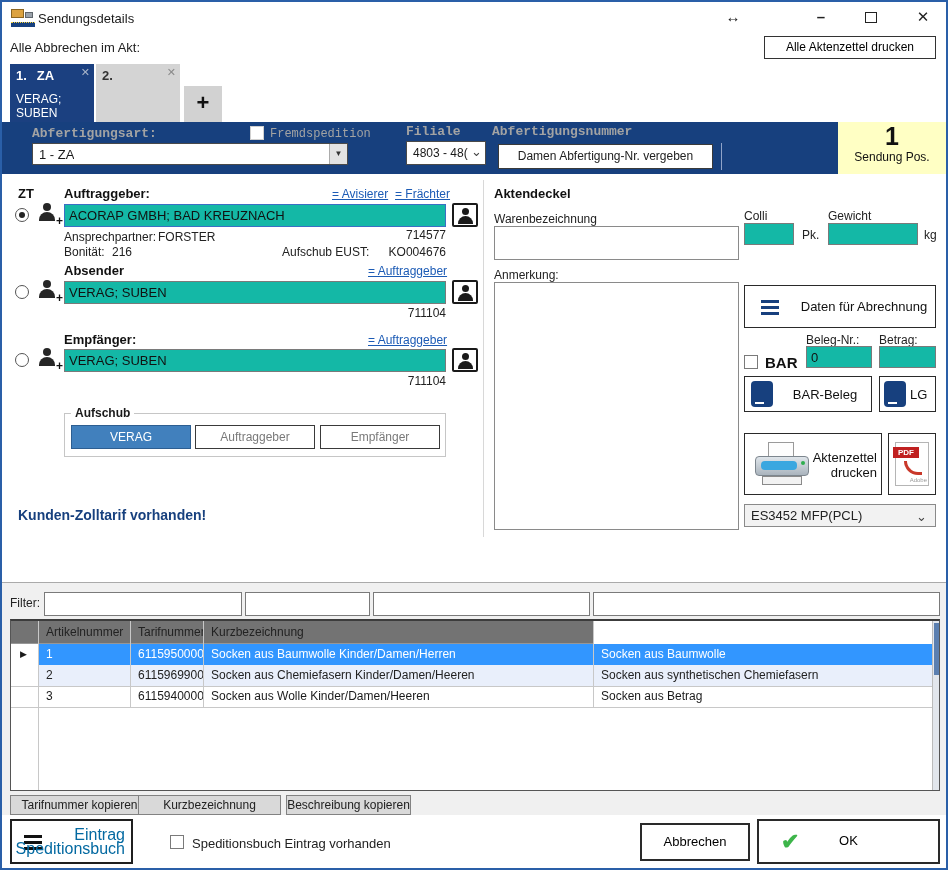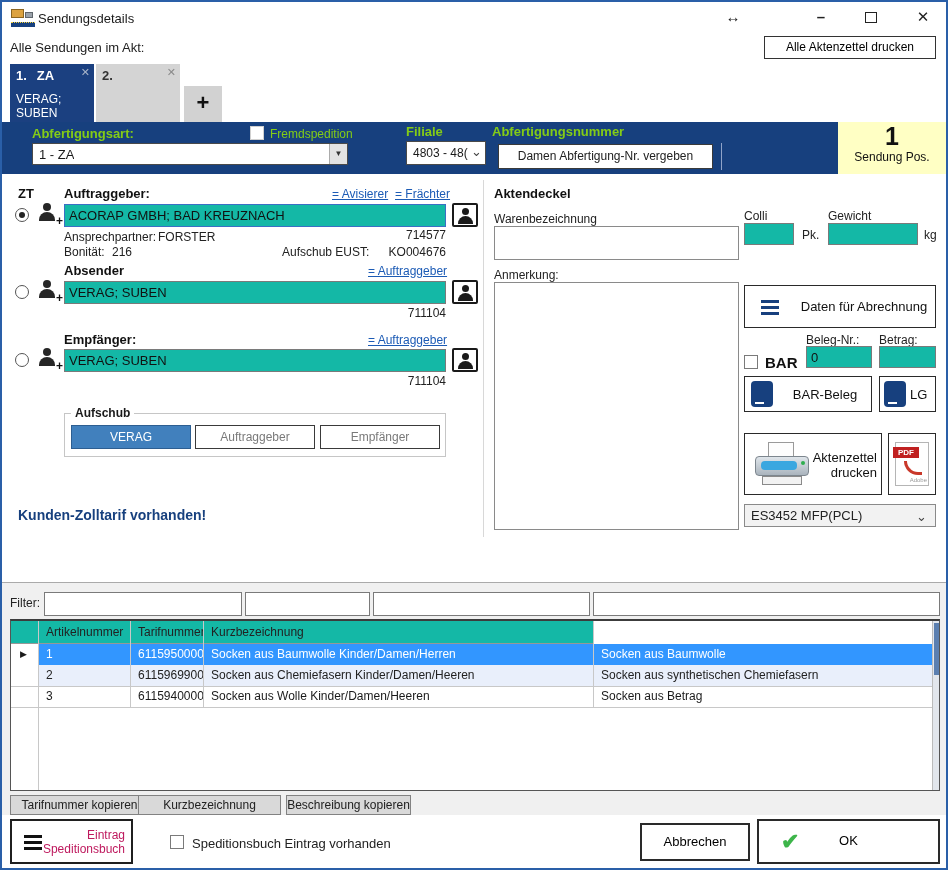--- a/index.html
+++ b/index.html
@@ -154,7 +154,7 @@
   <div class="abs wincontrol" style="left:855px; width:28px;"><span class="maxbox"></span></div>
   <div class="abs wincontrol" style="left:905px; width:32px;">✕</div>
 
-  <div class="abs sendungen-label">Alle Sendungen im Akt:</div>
+  <div class="abs sendungen-label">Alle Abbrechen im Akt:</div>
   <button class="abs print-all-btn">Alle Aktenzettel drucken</button>
 
   <div class="tab tab1">

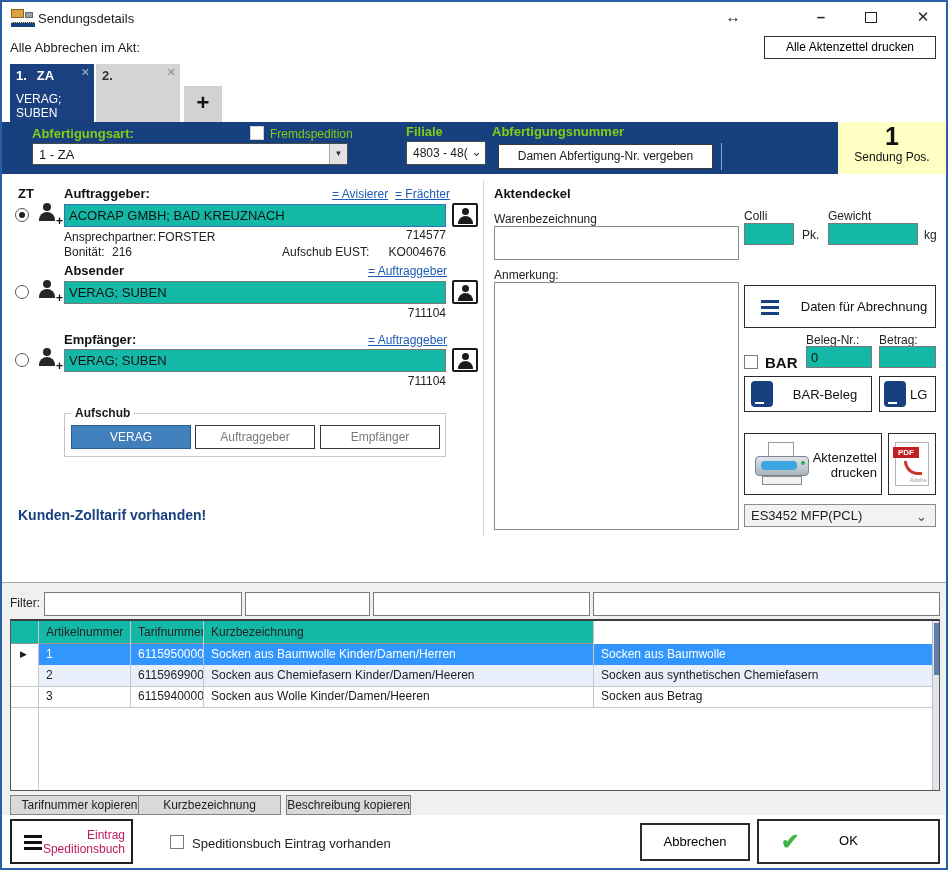--- a/index.html
+++ b/index.html
@@ -36,7 +36,7 @@
 
   
   .band { left:0; top:120px; width:944px; height:52px; background:#17407E; }
-  .band-label { position:absolute; color:#84cc16; font-size:13px; font-weight:bold; }
+  .band-label { position:absolute; color:#a3a3a3; font-size:13px; font-weight:bold;font-family:Liberation Mono, monospace; }
   .dd { position:absolute; background:#fff; border:1px solid #4a4a4a; font-size:13px; }
   .dd .val { position:absolute; left:6px; top:3px; white-space:nowrap; overflow:hidden; }
   .dd .arrowseg { position:absolute; right:0; top:0; bottom:0; width:18px; background:#e3e3e3; border-left:1px solid #ababab;

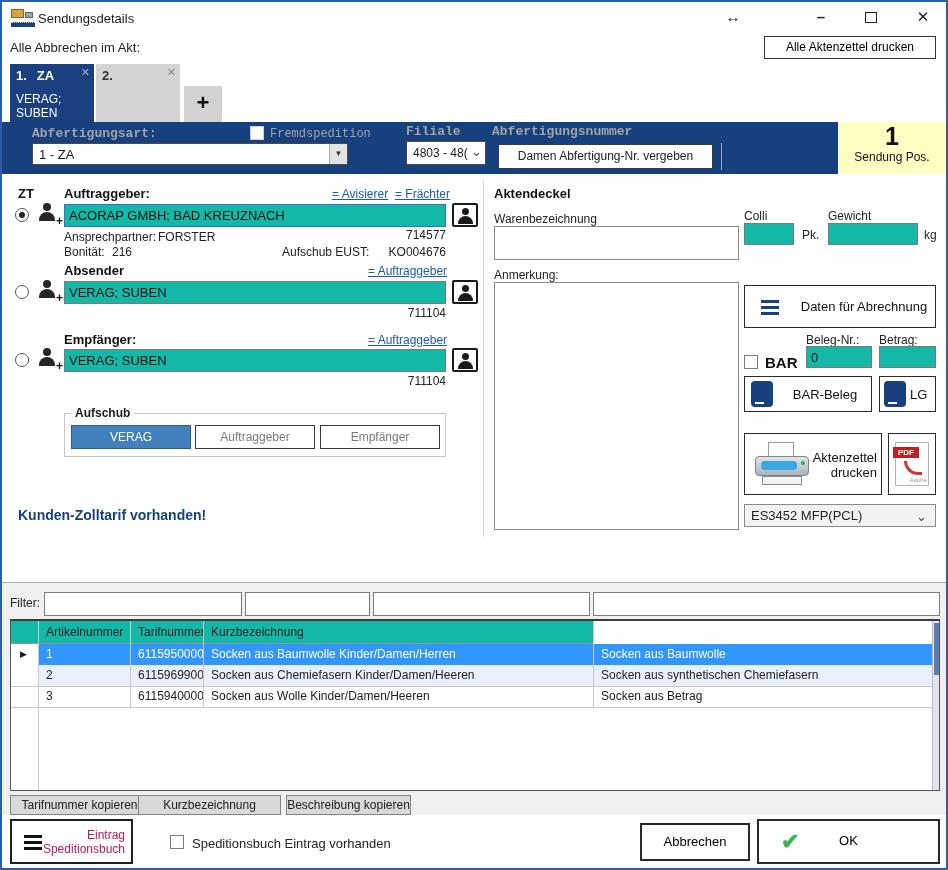--- a/index.html
+++ b/index.html
@@ -116,7 +116,7 @@
   .grid { position:absolute; left:8px; top:36px; width:930px; height:172px; background:#fff;
           border:1px solid #555; border-top:2px solid #3c3c3c; }
   .gh { position:absolute; top:0; height:23px; font-size:12px; color:#222; line-height:23px; padding-left:8px;
-        border-bottom:1px solid #979797; background:#14b8a6; }
+        border-bottom:1px solid #979797; background:#737373; }
   .gcell { position:absolute; height:21px; font-size:12px; line-height:21px; padding-left:8px; white-space:nowrap; overflow:hidden; }
   .rowsel { background:#3296ff; color:#fff; }
   .rowalt { background:#e9effb; color:#222; }

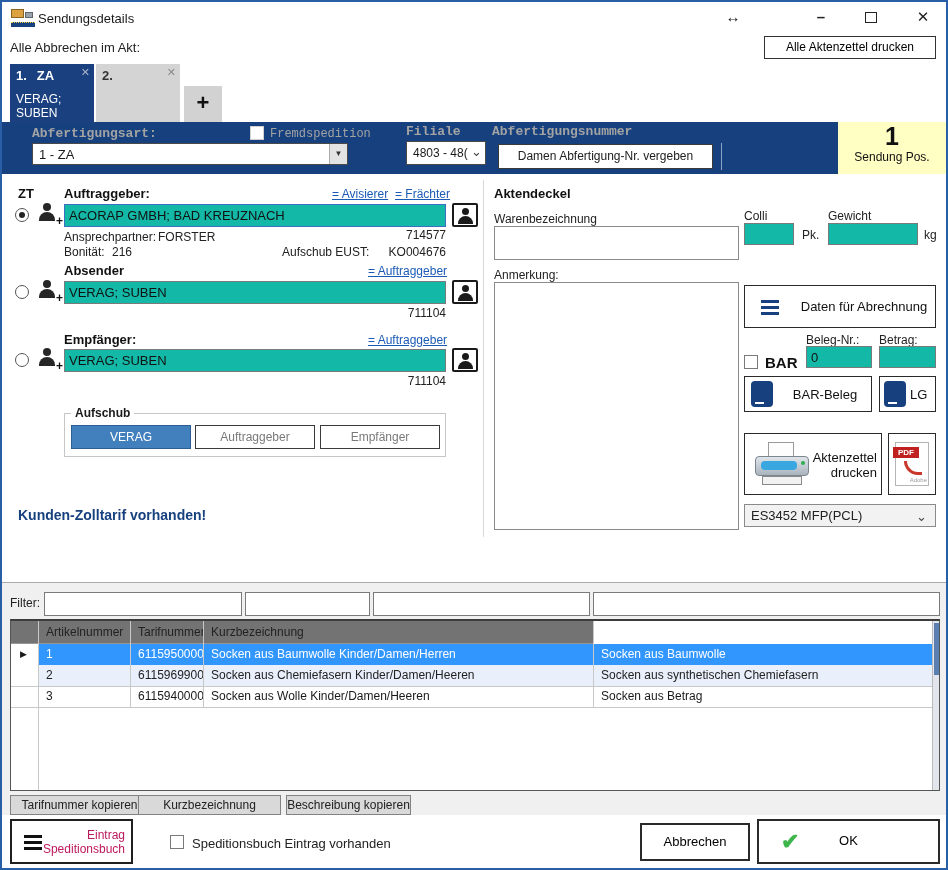--- a/index.html
+++ b/index.html
@@ -131,7 +131,7 @@
 
   .bottombar { left:0; top:813px; width:944px; height:53px; background:#fff; }
   .sped-btn { position:absolute; left:8px; top:4px; width:123px; height:45px; background:#fff; border:2px solid #1f1f1f; }
-  .sped-btn .txt2 { position:absolute; right:6px; top:7px; font-size:12px; text-align:right; line-height:14px; color:#be185d; }
+  .sped-btn .txt2 { position:absolute; right:6px; top:7px; font-size:16px; text-align:right; line-height:14px; color:#0369a1; }
   .cancel-btn { position:absolute; left:638px; top:8px; width:110px; height:38px; background:#fff; border:2px solid #2a2a2a;
                 font-size:13px; text-align:center; line-height:34px; }
   .ok-btn { position:absolute; left:755px; top:4px; width:183px; height:45px; background:#fff; border:2px solid #2a2a2a; }

